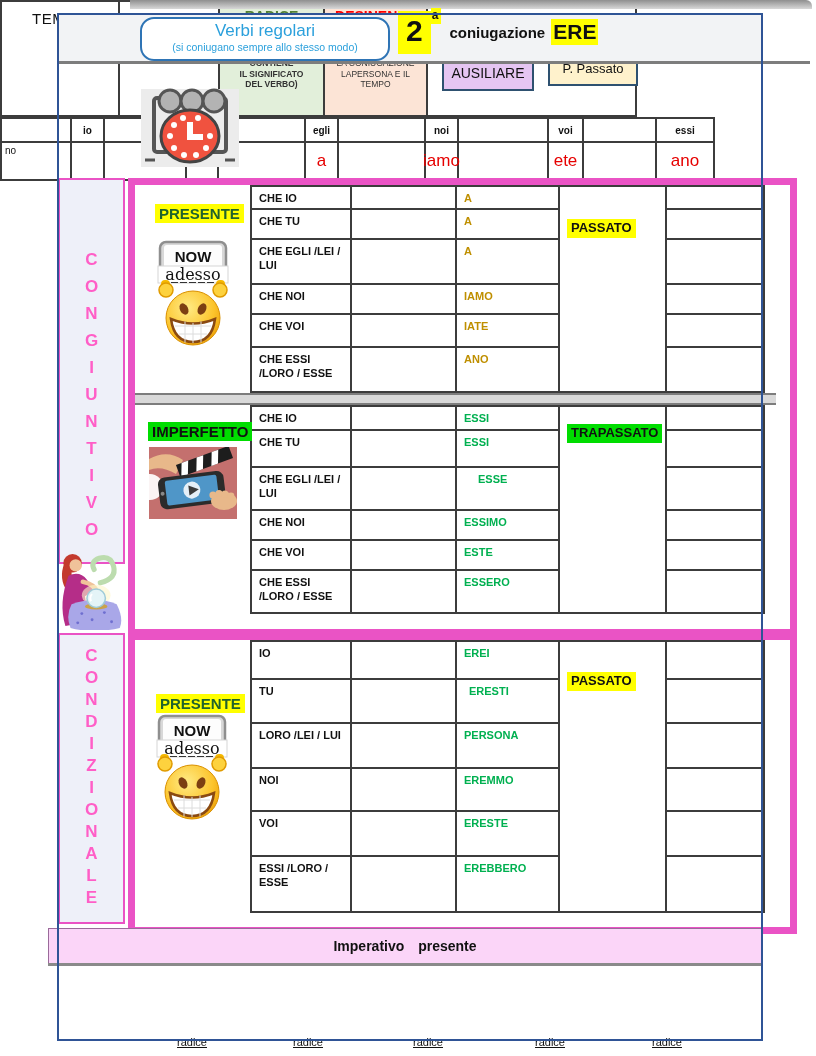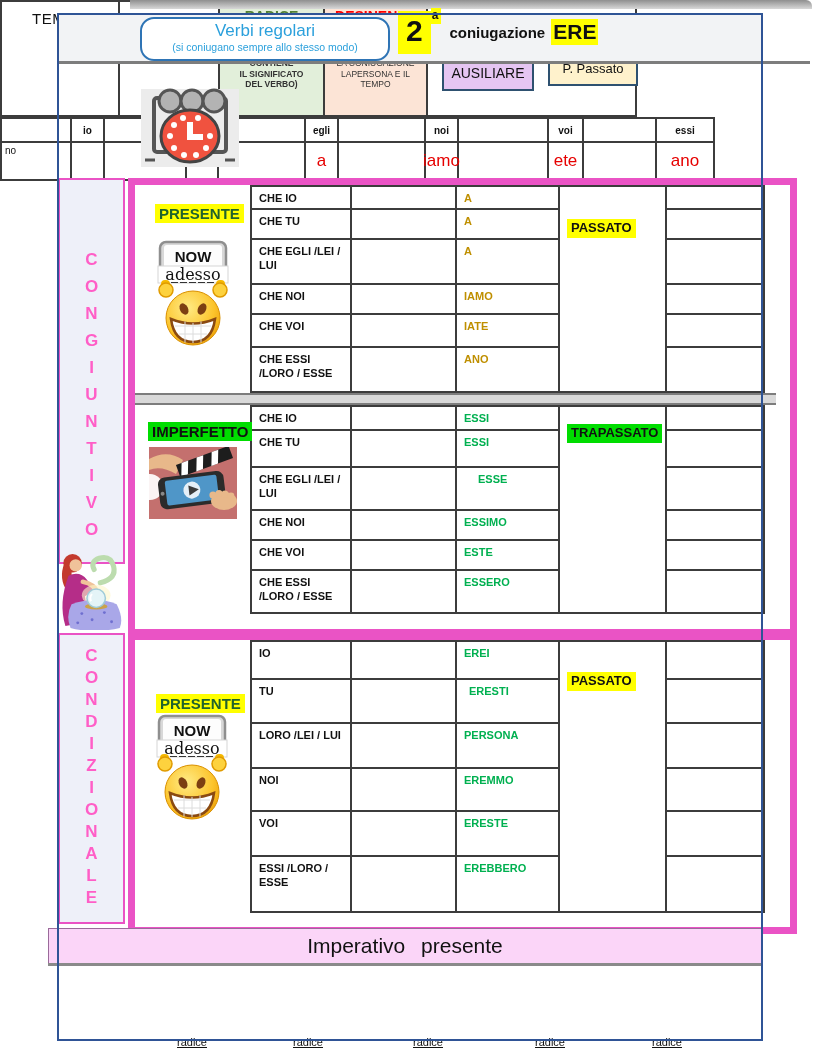--- a/index.html
+++ b/index.html
@@ -90,7 +90,7 @@
   
   #banner{left:48px;top:928px;width:712px;height:34px;background:var(--banner-bg);
           border:1px solid #9a6a9a;z-index:3;display:flex;align-items:center;justify-content:center;}
-  #banner .ttl{font-size:21px;font-weight:normal;word-spacing:10px;}
+  #banner .ttl{font-size:14px;font-weight:bold;word-spacing:10px;}
   #bannerline{left:48px;top:963px;width:715px;height:3px;background:#8a8a8a;z-index:3;}
   
   #imptable{left:48px;top:968px;width:715px;height:64px;border:2px solid var(--grid);box-sizing:border-box;

